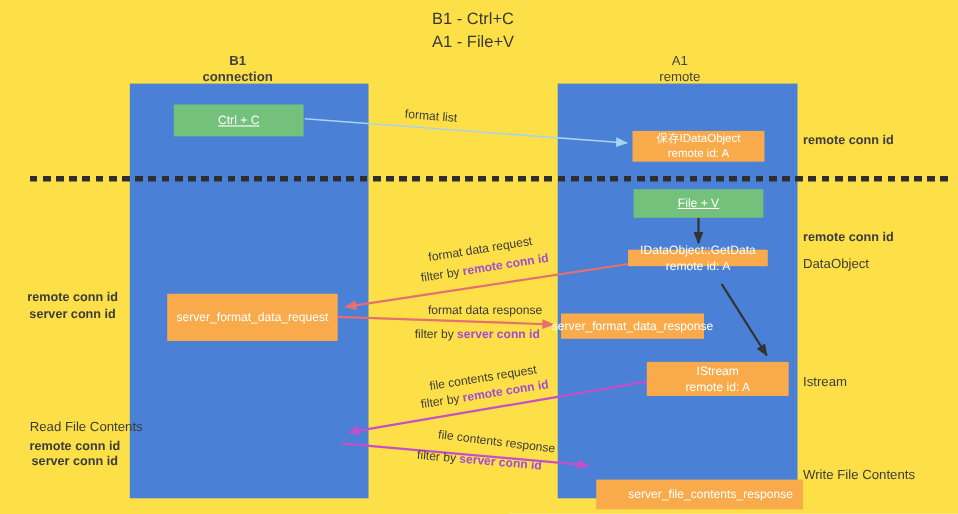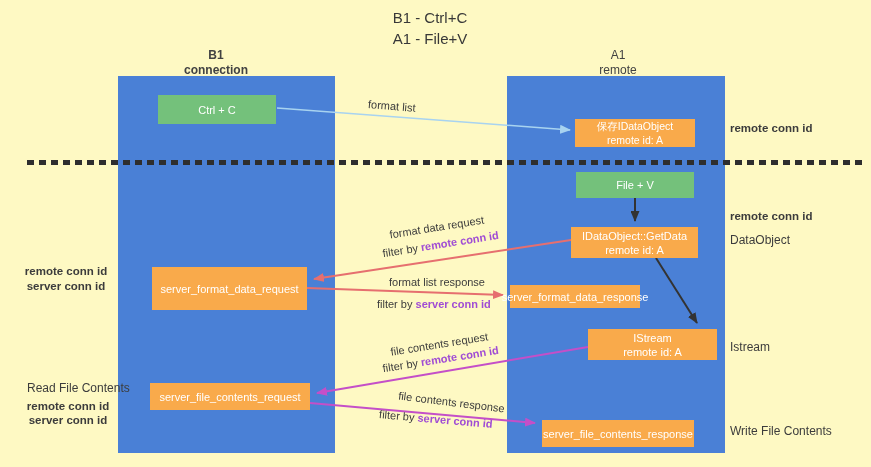--- a/index.html
+++ b/index.html
@@ -5,7 +5,7 @@
   html,body{margin:0;padding:0;}
   .canvas{
     position:relative; width:871px; height:467px;
-    background:#fef9c3; overflow:hidden;
+    background:#fde047; overflow:hidden;
     font-family:"Liberation Sans", sans-serif;
     color:#3c3c3c;
   }

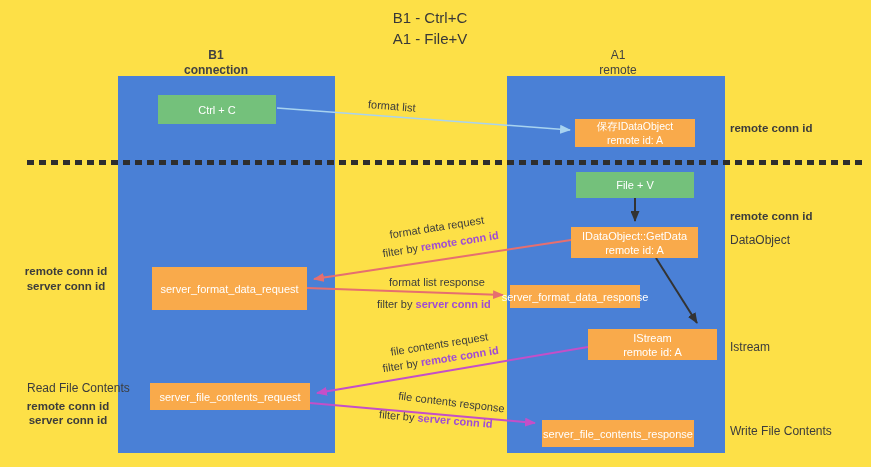--- a/index.html
+++ b/index.html
@@ -24,7 +24,7 @@
     align-items:center; justify-content:center;
     color:#ffffff; text-align:center; font-size:11px; line-height:14px;
   }
-  .node.green{background:#74c17b;}
+  .node.green{background:#74c17b;text-decoration:underline;}
   .node.orange{background:#f9aa4b;}
   .node .sub{font-size:10.5px;text-align:center;}
   .dashline{

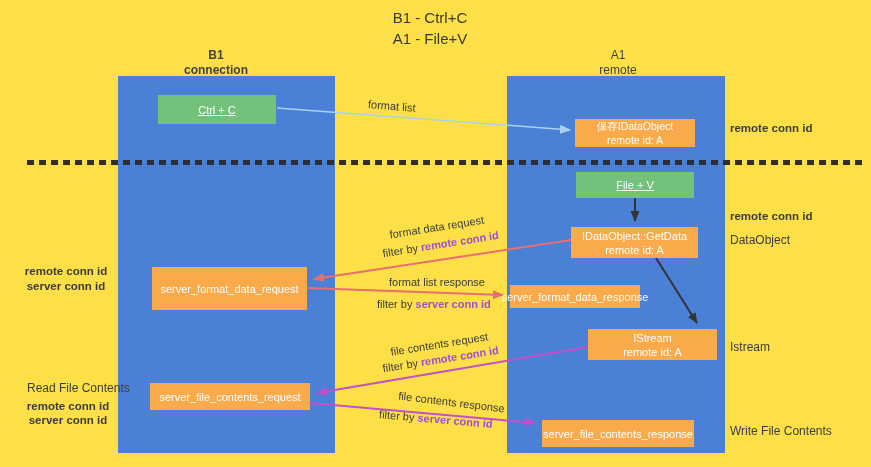--- a/index.html
+++ b/index.html
@@ -102,7 +102,7 @@
     <div>File + V</div>
   </div>
 
-  <div class="node orange" style="left:571px; top:227px; width:127px; height:31px;">
+  <div class="node orange" style="left:571px; top:227px; width:127px; height:15px;">
     <div>IDataObject::GetData</div>
     <div>remote id: A</div>
   </div>

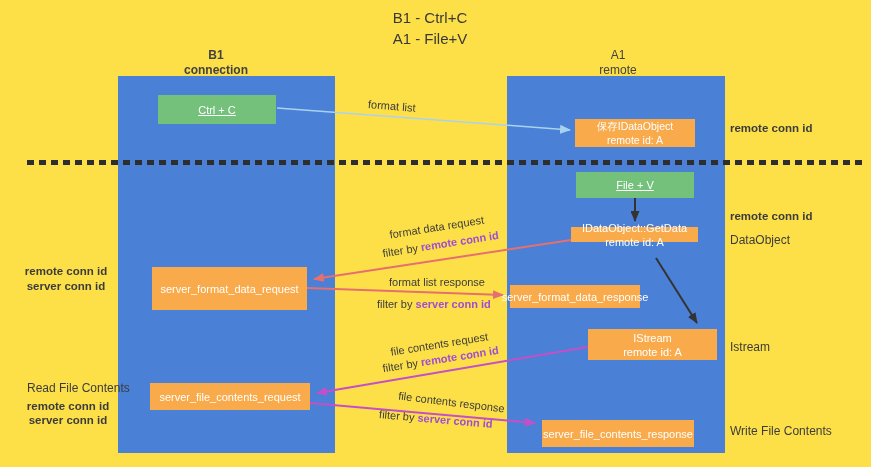--- a/index.html
+++ b/index.html
@@ -135,7 +135,7 @@
     <span>filter by </span><span class="purple">remote conn id</span>
   </div>
 
-  <div class="edge-label" style="left:389px; top:276px;">format list response</div>
+  <div class="edge-label" style="left:389px; top:276px;">format data response</div>
   <div class="edge-label" style="left:377px; top:298px;">
     <span>filter by </span><span class="purple">server conn id</span>
   </div>

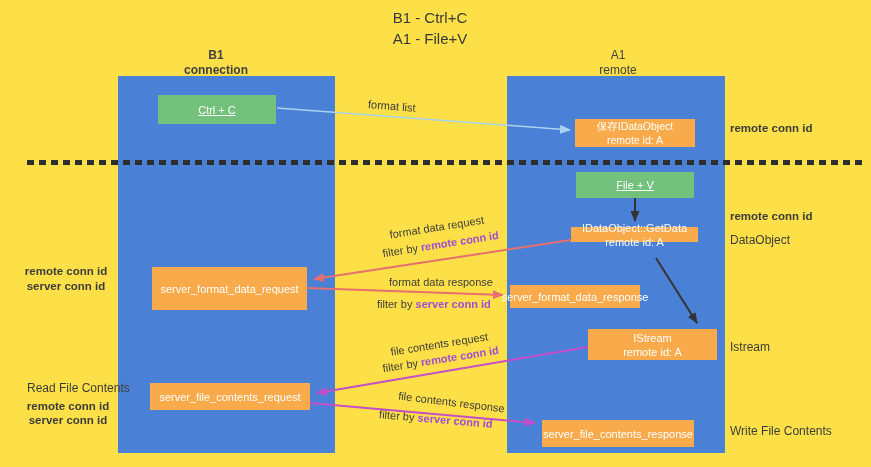--- a/index.html
+++ b/index.html
@@ -120,9 +120,6 @@
     <div>remote id: A</div>
   </div>
 
-  <div class="node orange" style="left:150px; top:383px; width:160px; height:27px;">
-    <div>server_file_contents_request</div>
-  </div>
 
   <div class="node orange" style="left:542px; top:420px; width:152px; height:27px;">
     <div>server_file_contents_response</div>

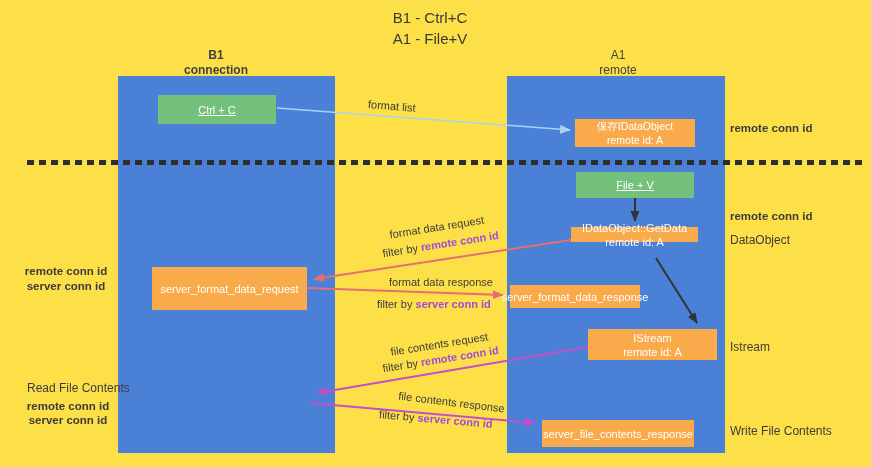--- a/index.html
+++ b/index.html
@@ -121,7 +121,7 @@
   </div>
 
 
-  <div class="node orange" style="left:542px; top:420px; width:152px; height:27px;">
+  <div class="node orange" style="left:542px; top:436px; width:168px; height:27px;padding-left:20px;">
     <div>server_file_contents_response</div>
   </div>
 

